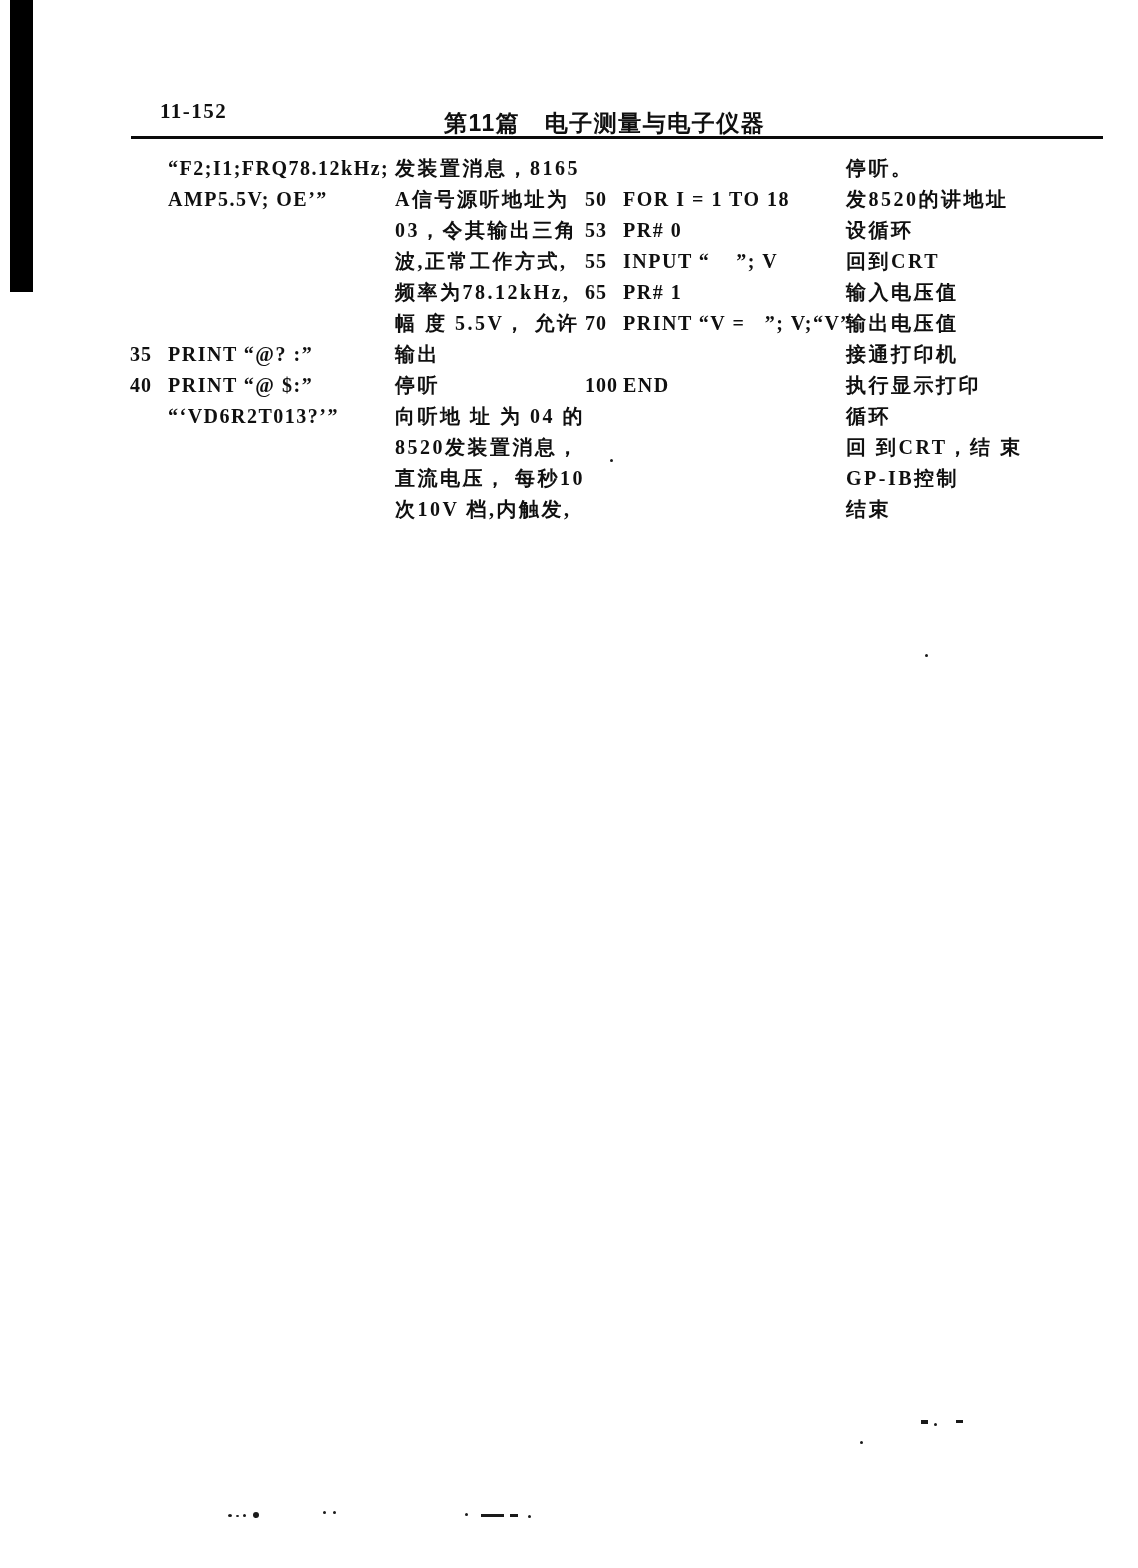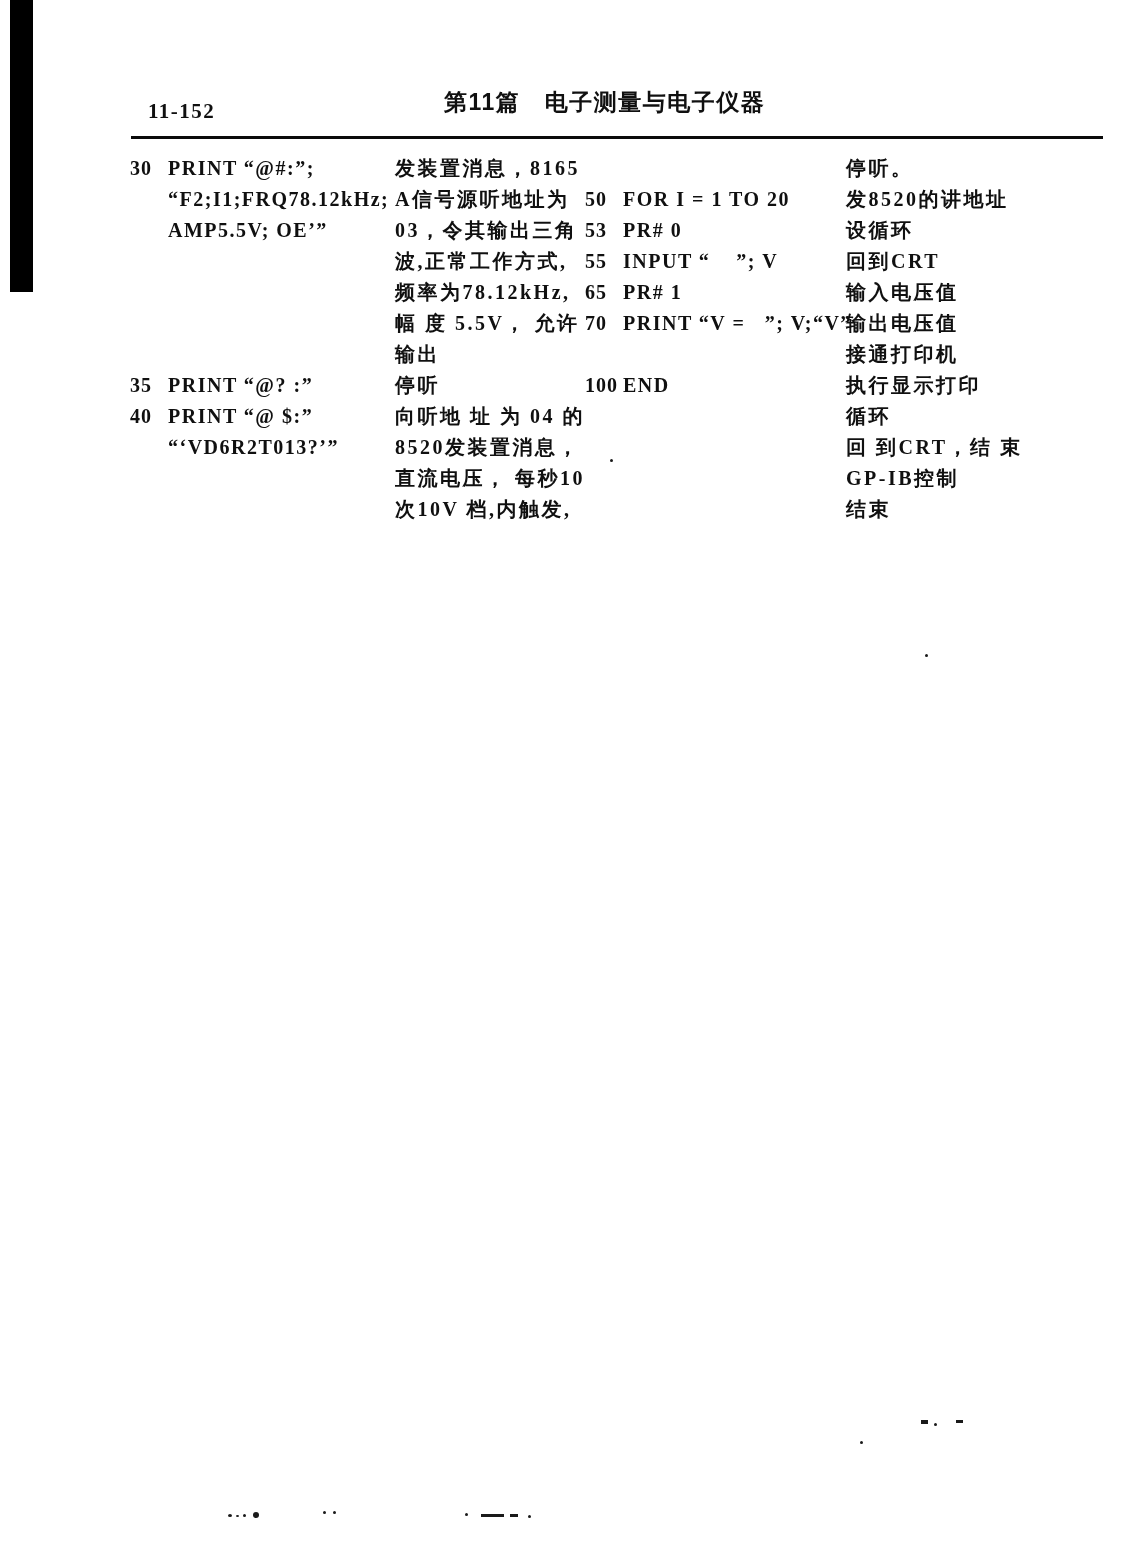--- a/index.html
+++ b/index.html
@@ -11,7 +11,7 @@
   }
   .abs{position:absolute}
   #scan-bar{left:10px;top:0;width:23px;height:292px;background:#000}
-  #page-number{left:148px;top:99px;font-size:21px;font-weight:bold;letter-spacing:1.5px;white-space:pre}
+  #page-number{left:160px;top:99px;font-size:21px;font-weight:bold;letter-spacing:1.5px;white-space:pre}
   #chapter-header{
     left:444px;top:87px;font-size:23px;font-weight:bold;letter-spacing:1.5px;
     font-family:"Liberation Sans", sans-serif;white-space:pre;

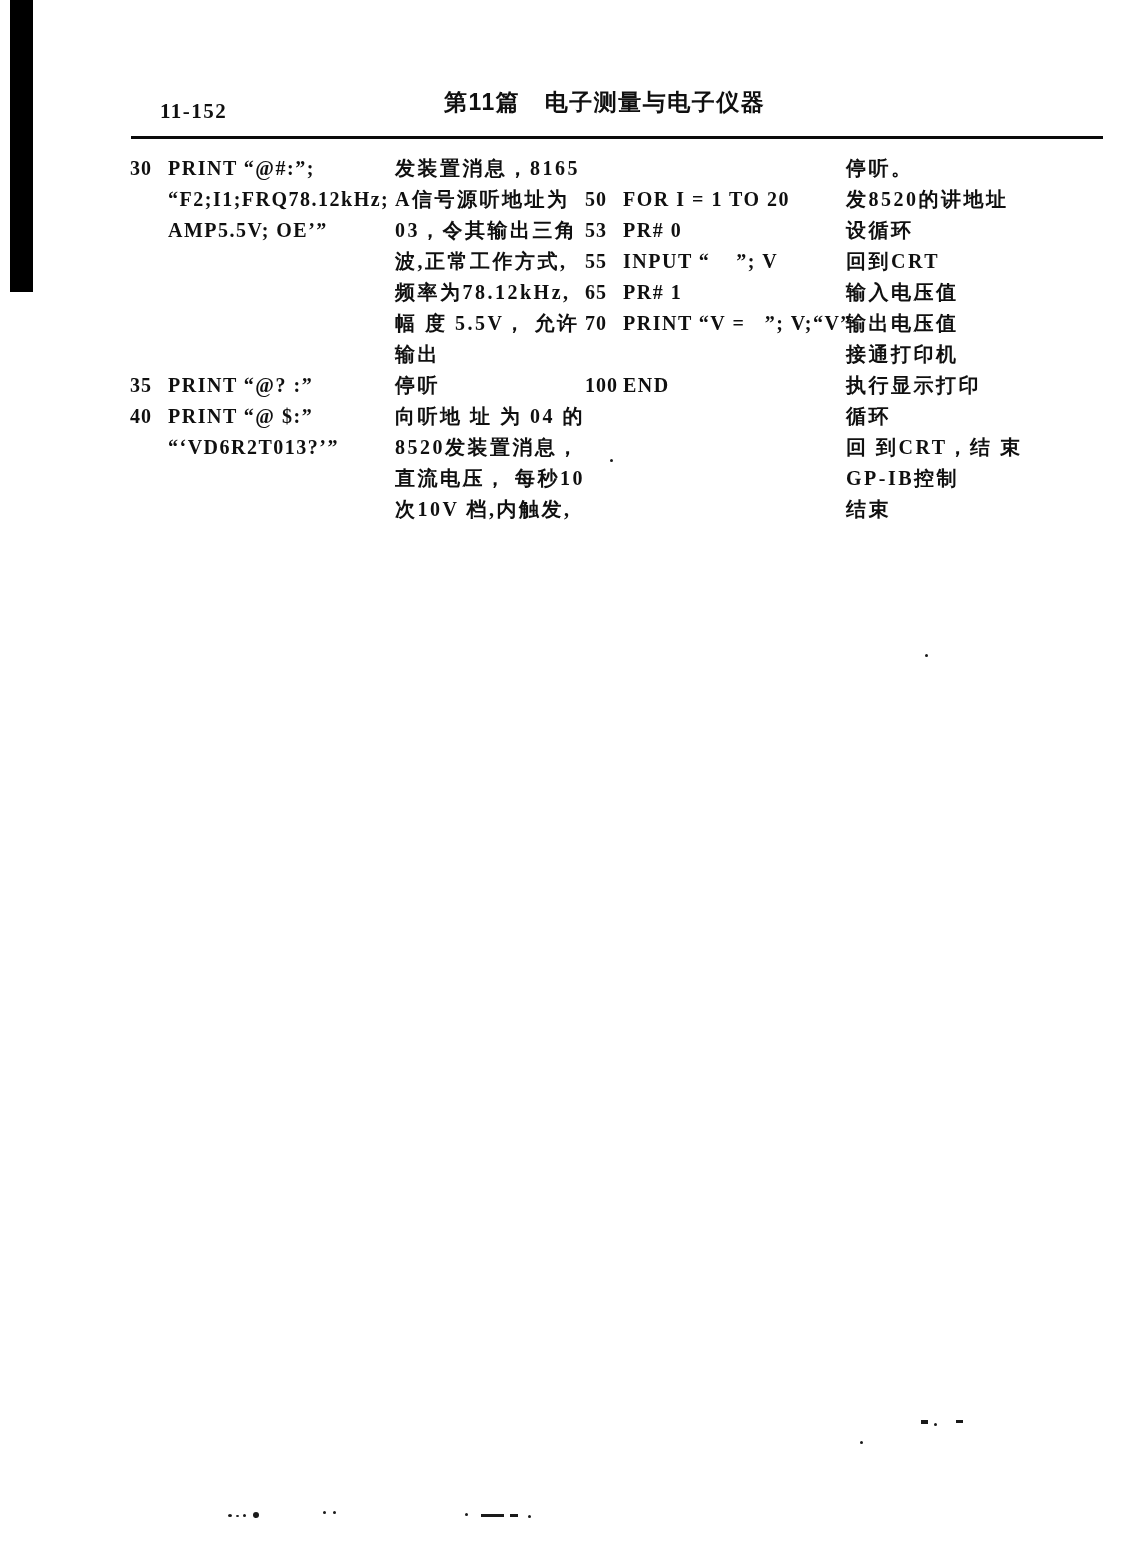--- a/index.html
+++ b/index.html
@@ -13,7 +13,7 @@
   #scan-bar{left:10px;top:0;width:23px;height:292px;background:#000}
   #page-number{left:160px;top:99px;font-size:21px;font-weight:bold;letter-spacing:1.5px;white-space:pre}
   #chapter-header{
-    left:444px;top:87px;font-size:23px;font-weight:bold;letter-spacing:1.5px;
+    left:444px;top:108px;font-size:23px;font-weight:bold;letter-spacing:1.5px;
     font-family:"Liberation Sans", sans-serif;white-space:pre;
   }
   #header-rule{left:131px;top:136px;width:972px;height:3px;background:#0a0a0a}

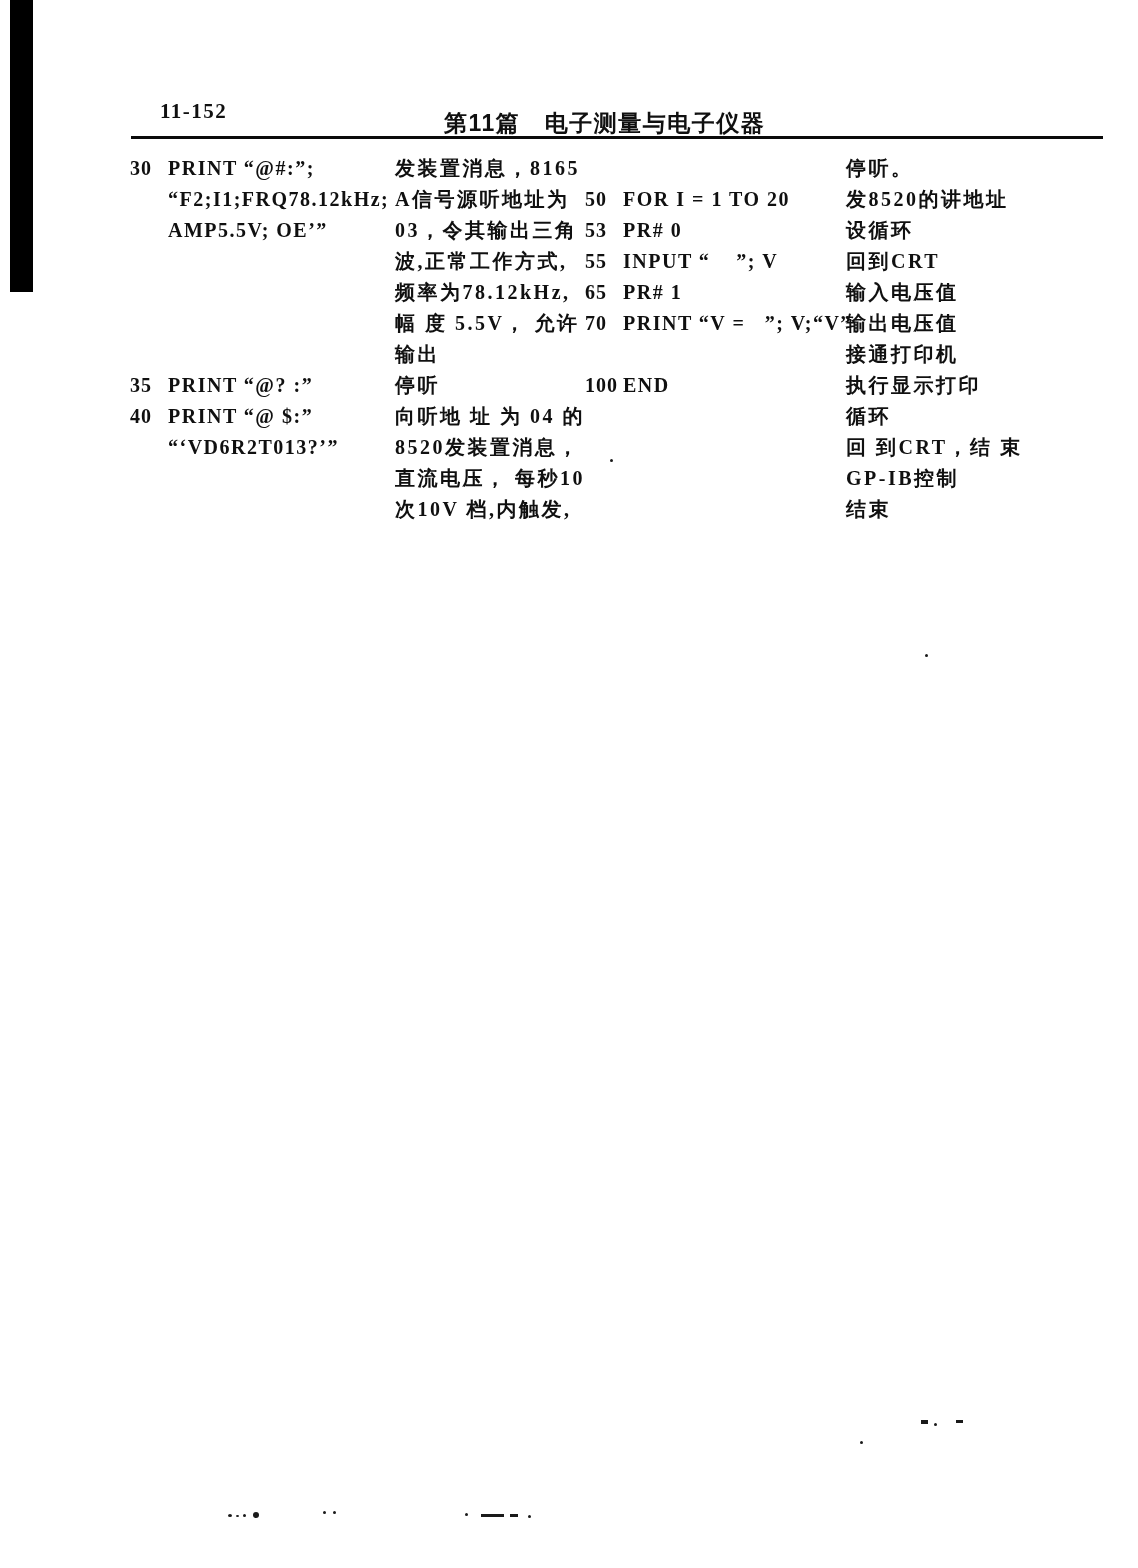--- a/index.html
+++ b/index.html
@@ -42,7 +42,6 @@
 <div id="header-rule" class="abs"></div>
 
 <div id="col1" class="col code-col">
-    <div class="line"><span class="num">30</span><span class="code">PRINT “@#:”;</span></div>
     <div class="line"><span class="num"></span><span class="code">“F2;I1;FRQ78.12kHz;</span></div>
     <div class="line"><span class="num"></span><span class="code">AMP5.5V; OE’”</span></div>
     <div class="line"><span class="num"></span><span class="code"></span></div>

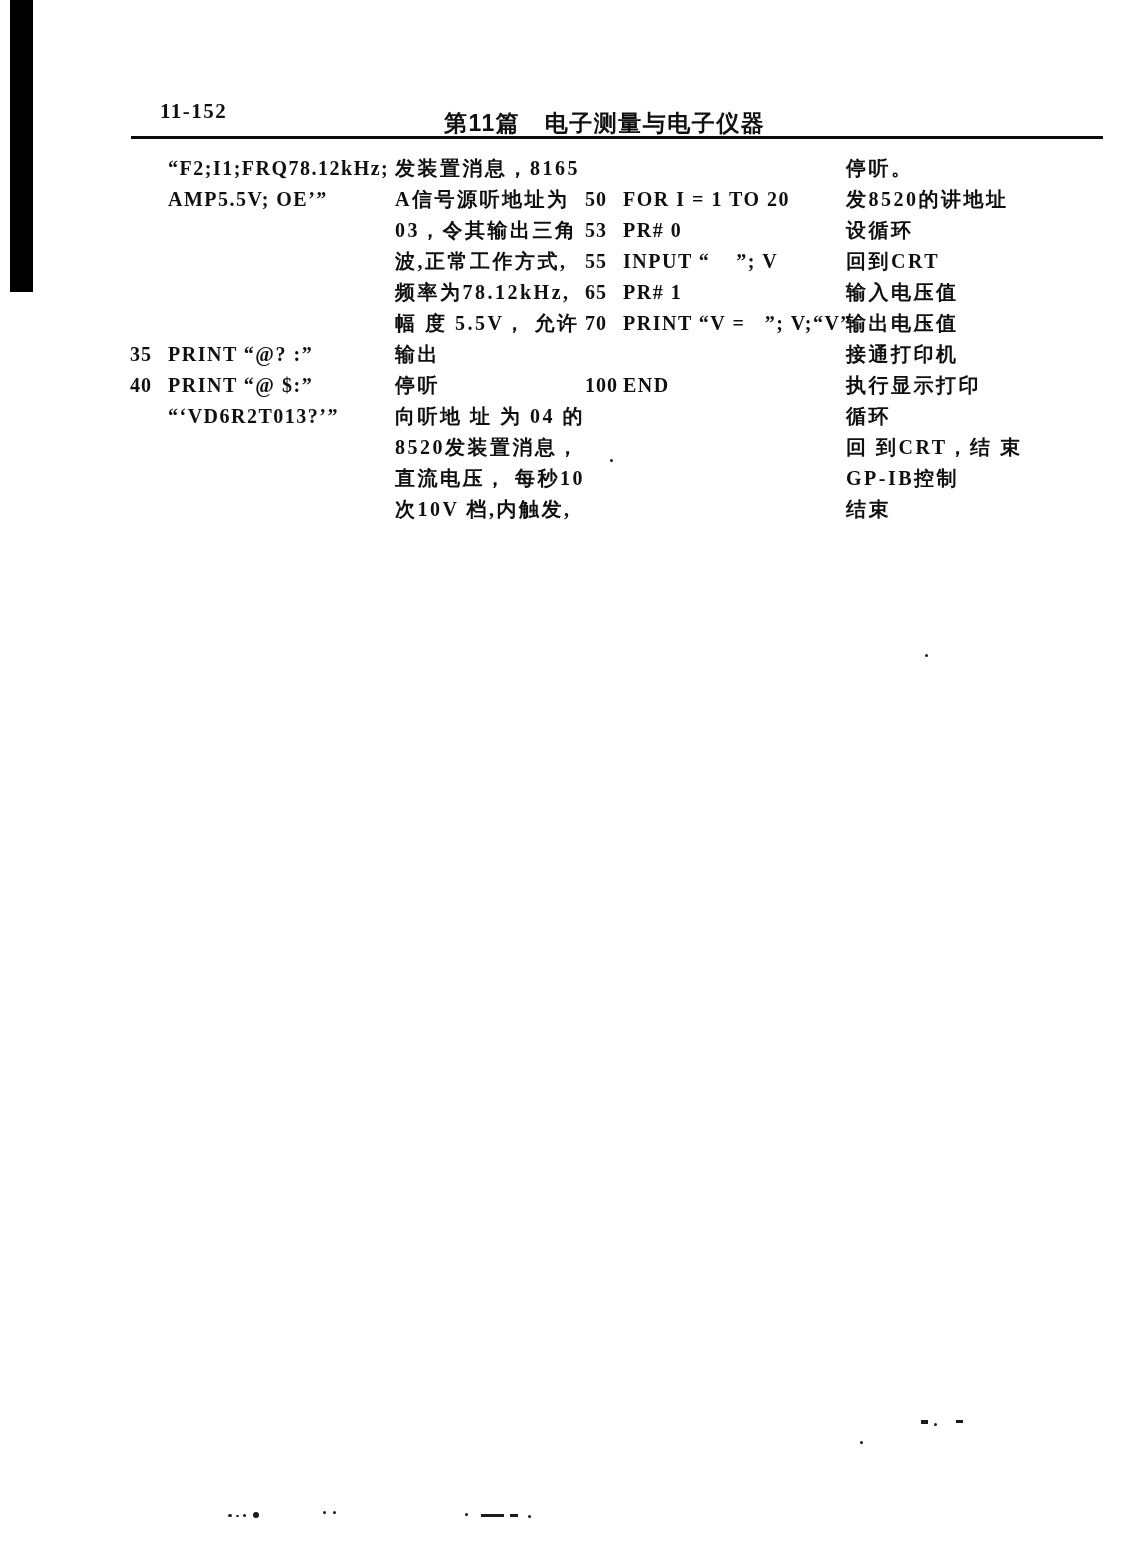--- a/index.html
+++ b/index.html
@@ -70,7 +70,7 @@
   </div>
 <div id="col3" class="col code-col">
     <div class="line"><span class="num"></span><span class="code"></span></div>
-    <div class="line"><span class="num">50</span><span class="code">FOR I = 1 TO 20</span></div>
+    <div class="line"><span class="num">50</span><span class="code">FOR I = 1 TO 18</span></div>
     <div class="line"><span class="num">53</span><span class="code">PR# 0</span></div>
     <div class="line"><span class="num">55</span><span class="code">INPUT “    ”; V</span></div>
     <div class="line"><span class="num">65</span><span class="code">PR# 1</span></div>

